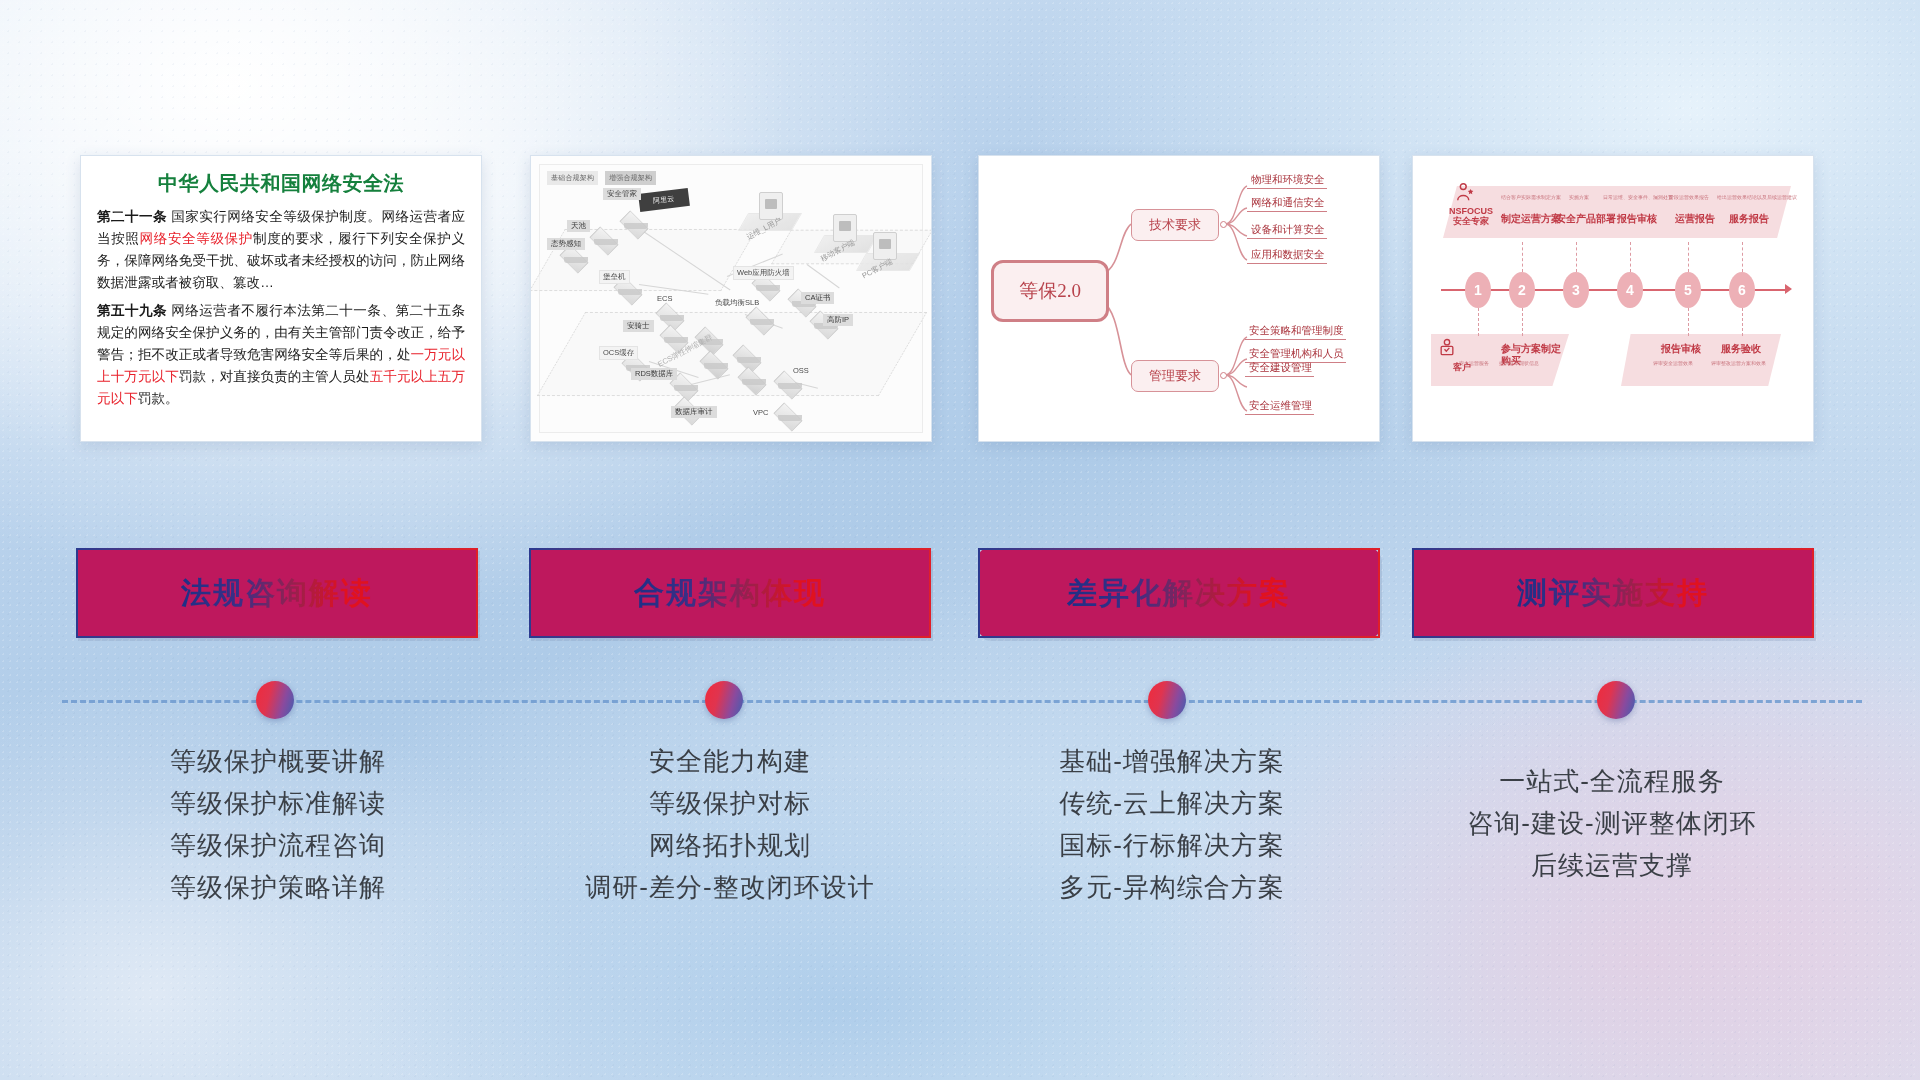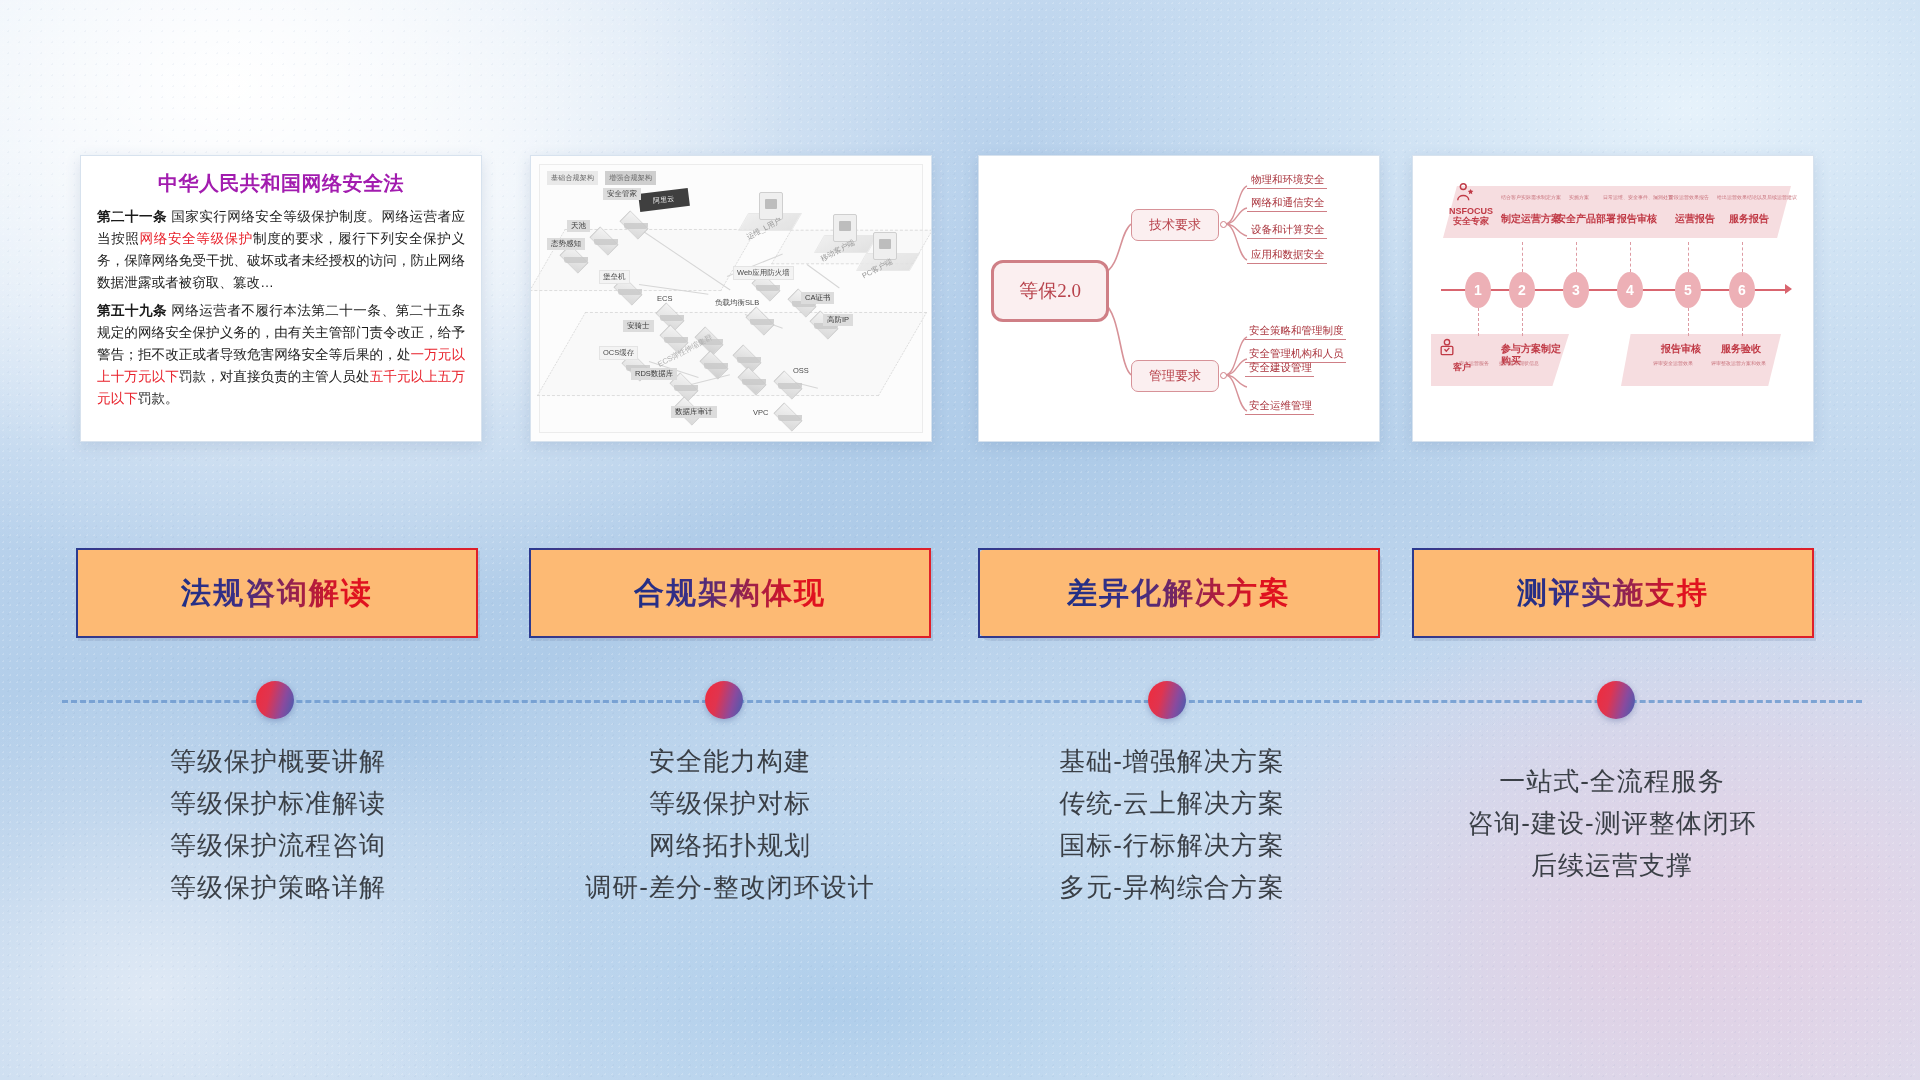--- a/index.html
+++ b/index.html
@@ -59,7 +59,7 @@
   
   .law{padding:14px 16px 8px 16px;box-sizing:border-box;height:100%;}
   .law-title{
-    text-align:center;font-size:20px;font-weight:700;color:#a21caf;
+    text-align:center;font-size:20px;font-weight:700;color:#15803d;
     letter-spacing:.5px;margin-bottom:9px;
   }
   .law-p{font-size:13.6px;line-height:1.62;color:#1a1a1a;text-align:justify;margin:0 0 6px 0;}

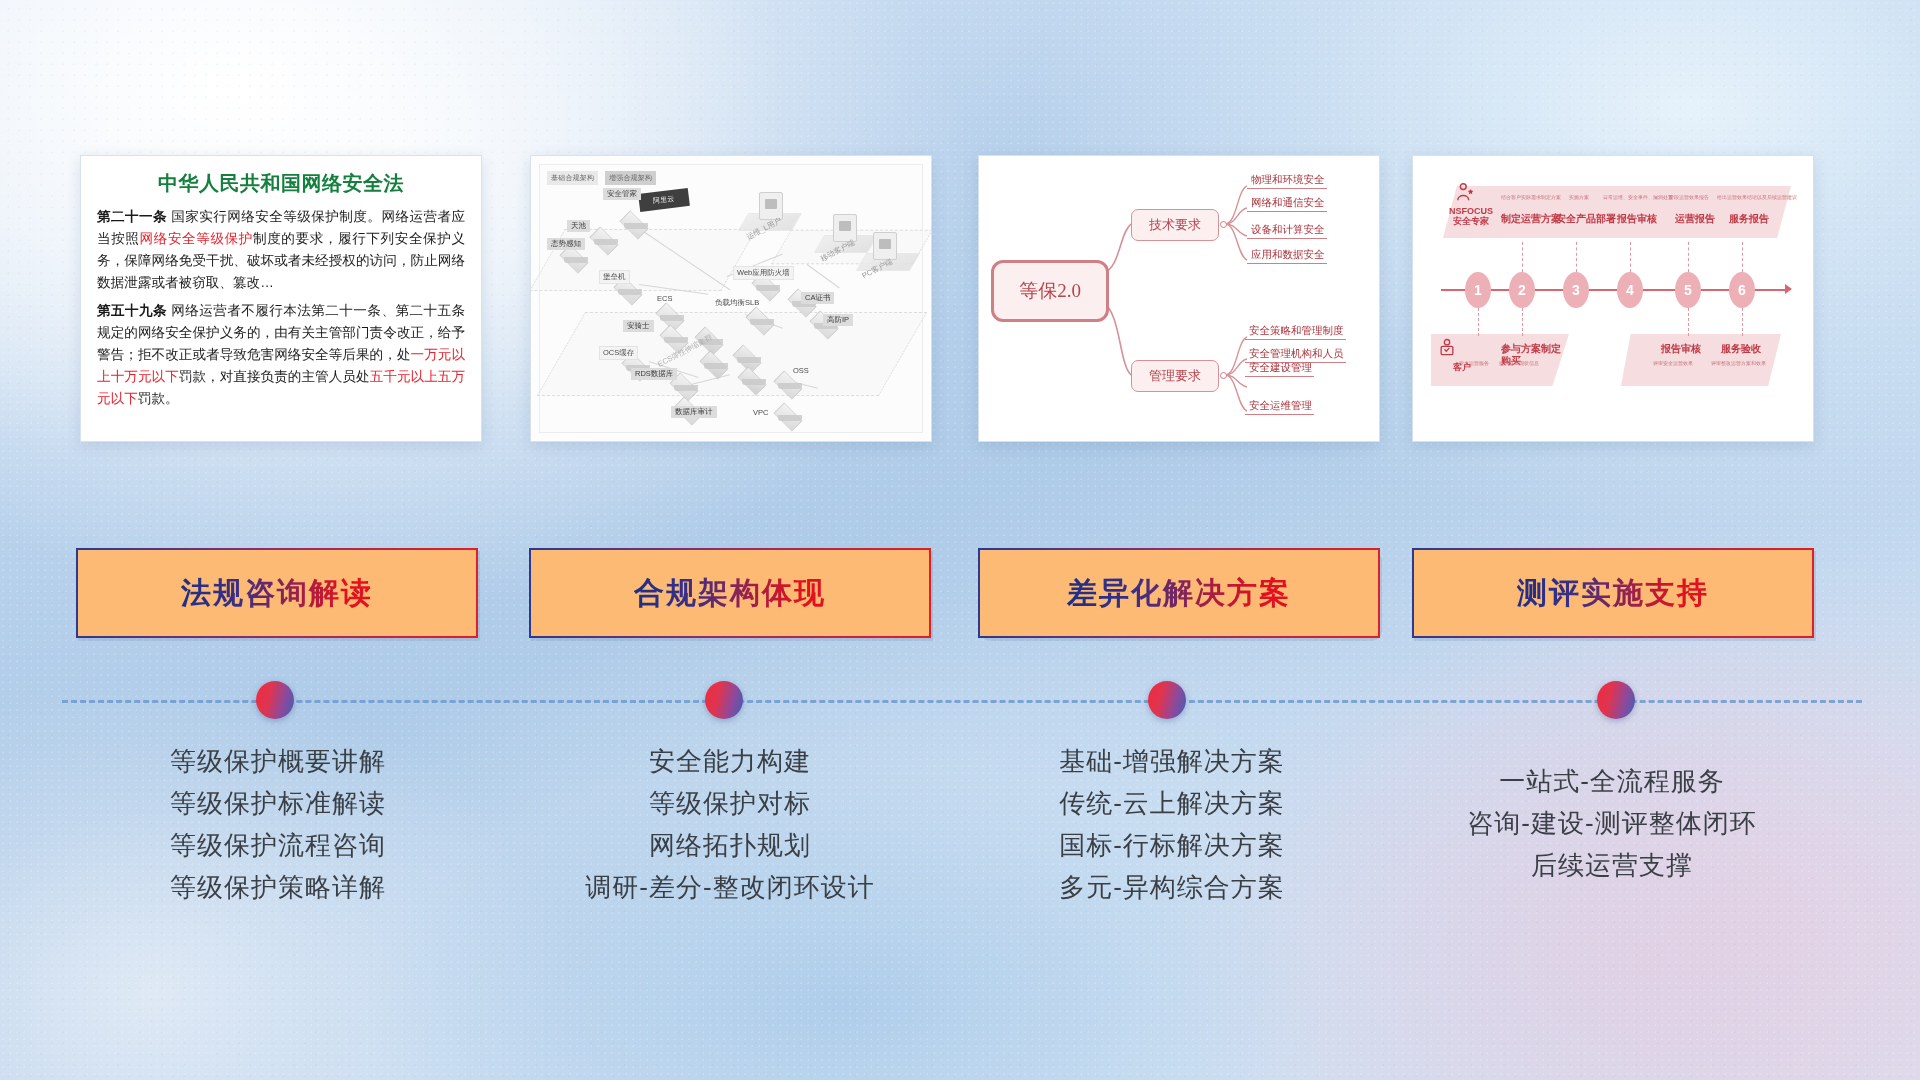--- a/index.html
+++ b/index.html
@@ -161,7 +161,7 @@
   
   .titlebox{
     position:absolute;top:548px;width:398px;height:86px;
-    background:#fdba74;border:2px solid;
+    background:#be185d;border:2px solid;
     border-image:linear-gradient(90deg,#2b3a8f 0%,#8e2f6a 48%,#e01f28 100%) 1;
     box-shadow:2px 3px 0 rgba(120,140,175,.25);
     display:flex;align-items:center;justify-content:center;

